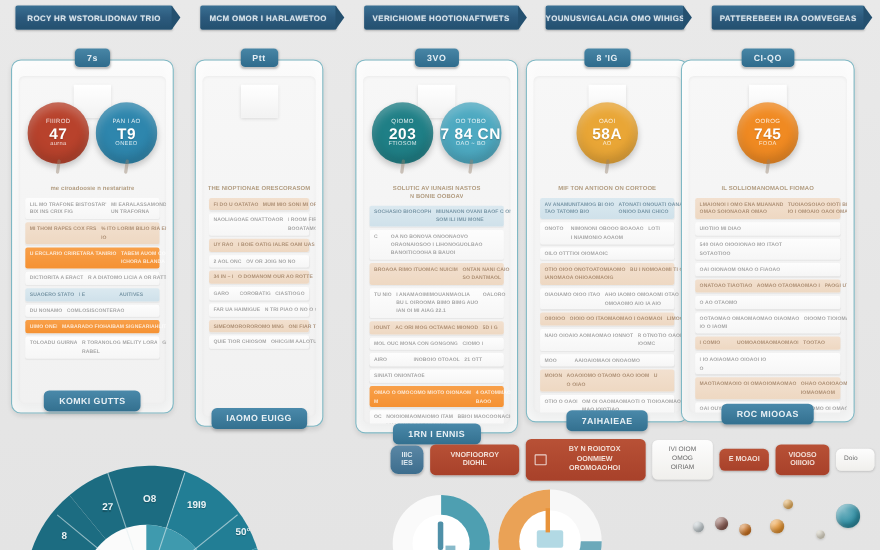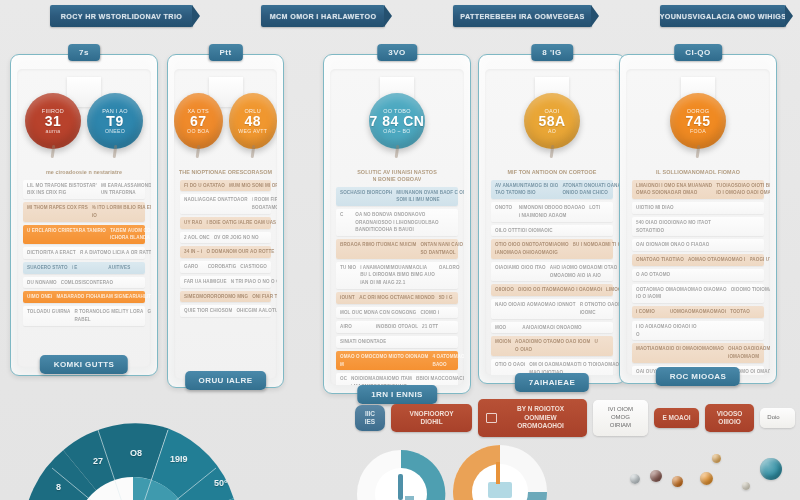--- a/index.html
+++ b/index.html
@@ -33,7 +33,6 @@
     display: flex; align-items: center; justify-content: center;
     padding: 0 10px;
     filter: blur(.35px);
-    margin-left: 36px;
   }
   .ribbon::after{
     content:""; position:absolute; right:-7px; top:0; width:0;height:0;

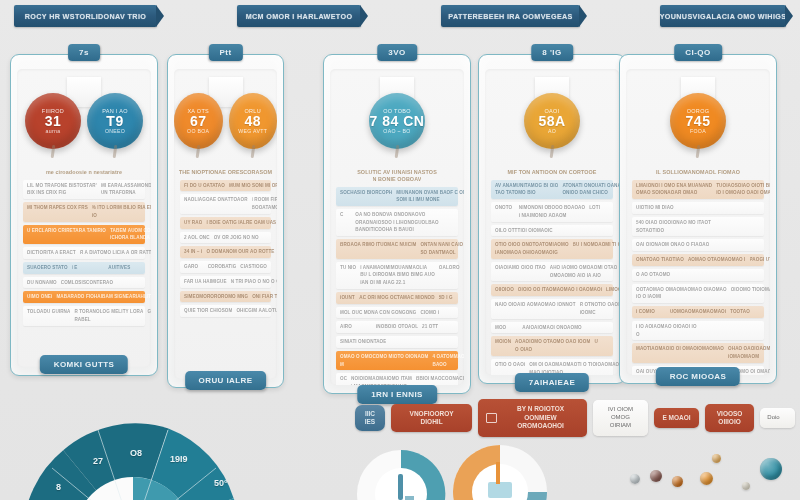--- a/index.html
+++ b/index.html
@@ -164,6 +164,9 @@
     </div>
     <div class="ribbon" id="rb1">
       <span class="ribbon-txt">MCM OMOR I HARLAWETOO</span>
+    </div>
+    <div class="ribbon" id="rb2">
+      <span class="ribbon-txt">VERICHIOME HOOTIONAFTWETS</span>
     </div>
     <div class="ribbon" id="rb4">
       <span class="ribbon-txt">PATTEREBEEH IRA OOMVEGEAS</span>

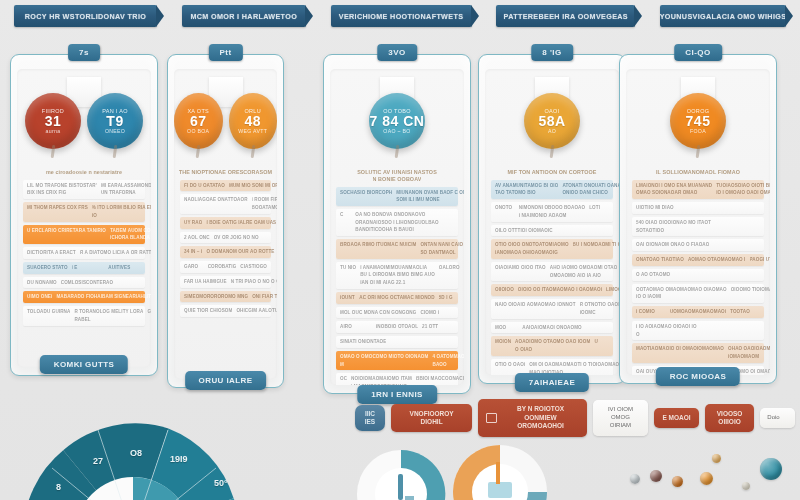--- a/index.html
+++ b/index.html
@@ -168,11 +168,11 @@
     <div class="ribbon" id="rb2">
       <span class="ribbon-txt">VERICHIOME HOOTIONAFTWETS</span>
     </div>
+    <div class="ribbon" id="rb3">
+      <span class="ribbon-txt">YOUNUSVIGALACIA OMO WIHIGS</span>
+    </div>
     <div class="ribbon" id="rb4">
       <span class="ribbon-txt">PATTEREBEEH IRA OOMVEGEAS</span>
-    </div>
-    <div class="ribbon" id="rb3">
-      <span class="ribbon-txt">YOUNUSVIGALACIA OMO WIHIGS</span>
     </div>
   </div>
 

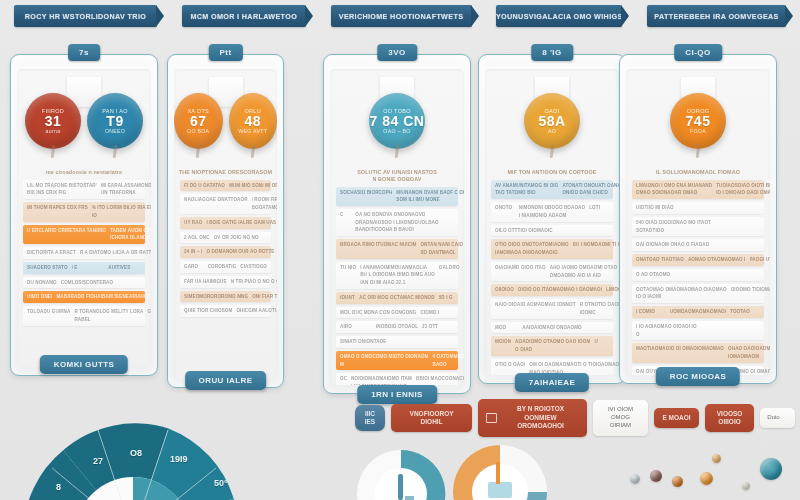--- a/index.html
+++ b/index.html
@@ -277,7 +277,7 @@
       </div>
       <div class="cta" style="top: 300px;">KOMKI GUTTS</div>
     </div>
-    <div class="card" style="left: 167px; width: 117px; height: 334px; text-decoration: underline;">
+    <div class="card" style="left: 177px; width: 117px; height: 334px; text-decoration: underline;">
       <div class="card-tab">Ptt</div>
       <div class="card-inner">
         <div class="fold"></div>

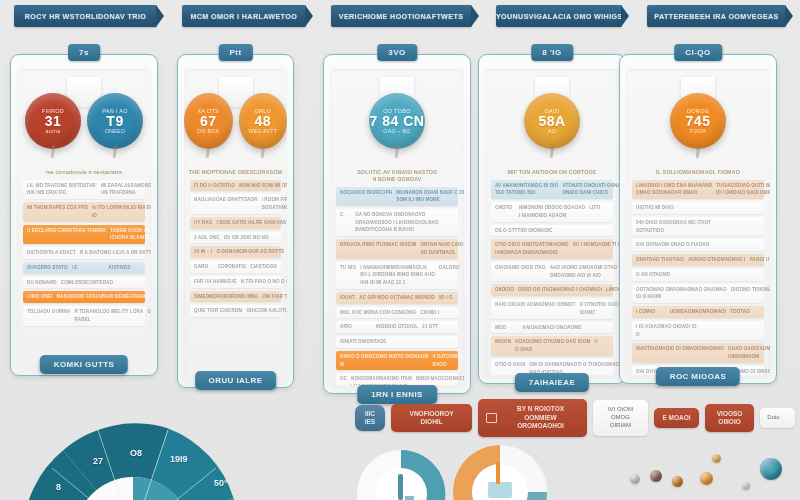--- a/index.html
+++ b/index.html
@@ -184,7 +184,7 @@
         <div class="badges">
           <div class="badge" style="background: radial-gradient(circle at 35% 28%, rgb(184, 66, 44) 0%, rgb(184, 66, 44) 55%, rgba(0, 0, 0, 0.18) 130%), rgb(184, 66, 44);">
             <span class="badge-top">FIIIROD</span>
-            <span class="badge-val">31</span>
+            <span class="badge-val">47</span>
             <span class="badge-sub">aurna</span>
           </div>
           <div class="badge" style="background: radial-gradient(circle at 35% 28%, rgb(46, 134, 173) 0%, rgb(46, 134, 173) 55%, rgba(0, 0, 0, 0.18) 130%), rgb(46, 134, 173);">

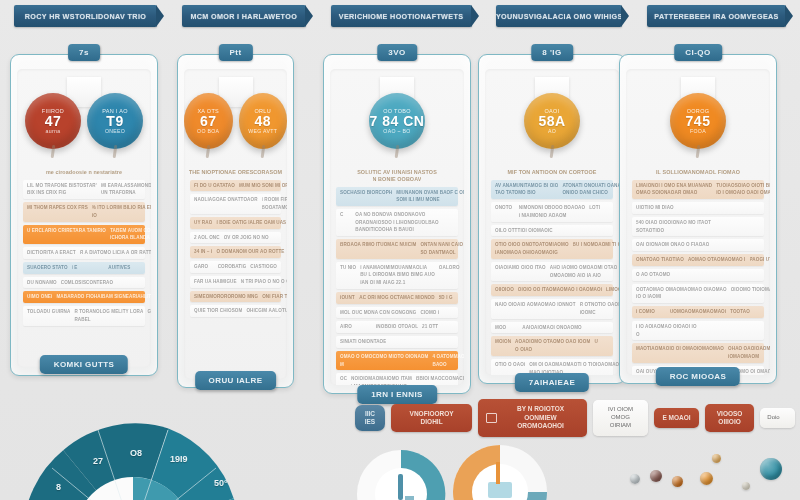--- a/index.html
+++ b/index.html
@@ -281,18 +281,6 @@
       <div class="card-tab">Ptt</div>
       <div class="card-inner">
         <div class="fold"></div>
-        <div class="badges">
-          <div class="badge" style="background: radial-gradient(circle at 35% 28%, rgb(239, 138, 43) 0%, rgb(239, 138, 43) 55%, rgba(0, 0, 0, 0.18) 130%), rgb(239, 138, 43);">
-            <span class="badge-top">XA OTS</span>
-            <span class="badge-val">67</span>
-            <span class="badge-sub">OO BOA</span>
-          </div>
-          <div class="badge" style="background: radial-gradient(circle at 35% 28%, rgb(240, 151, 47) 0%, rgb(240, 151, 47) 55%, rgba(0, 0, 0, 0.18) 130%), rgb(240, 151, 47);">
-            <span class="badge-top">ORLU</span>
-            <span class="badge-val">48</span>
-            <span class="badge-sub">WEG AVTT</span>
-          </div>
-        </div>
         <div class="body">
           <div class="section-title" style="text-align: center; margin: 2px 6px 4px; display: flex; flex-direction: column; align-items: center;">
             <span class="tline blur" style="font-size: 5.4px; color: rgb(160, 133, 98); line-height: 1.25; letter-spacing: 0.1px; text-align: center; white-space: nowrap; overflow: hidden; text-overflow: clip; font-weight: 600; opacity: 0.78;">THE NIOPTIONAE ORESCORASOM</span>

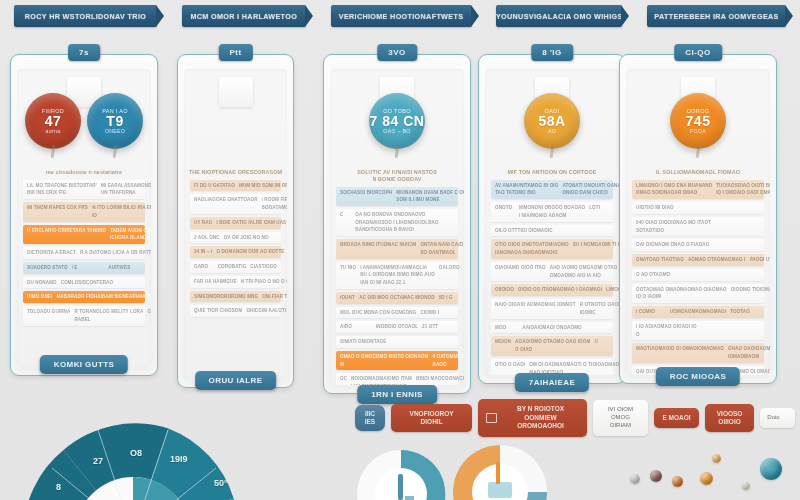--- a/index.html
+++ b/index.html
@@ -385,6 +385,11 @@
       <div class="card-inner">
         <div class="fold"></div>
         <div class="badges">
+          <div class="badge" style="background: radial-gradient(circle at 35% 28%, rgb(31, 127, 134) 0%, rgb(31, 127, 134) 55%, rgba(0, 0, 0, 0.18) 130%), rgb(31, 127, 134);">
+            <span class="badge-top">QIOMO</span>
+            <span class="badge-val">203</span>
+            <span class="badge-sub">FTIOSOM</span>
+          </div>
           <div class="badge" style="background: radial-gradient(circle at 35% 28%, rgb(77, 169, 193) 0%, rgb(77, 169, 193) 55%, rgba(0, 0, 0, 0.18) 130%), rgb(77, 169, 193);">
             <span class="badge-top">OO TOBO</span>
             <span class="badge-val">7 84 CN</span>

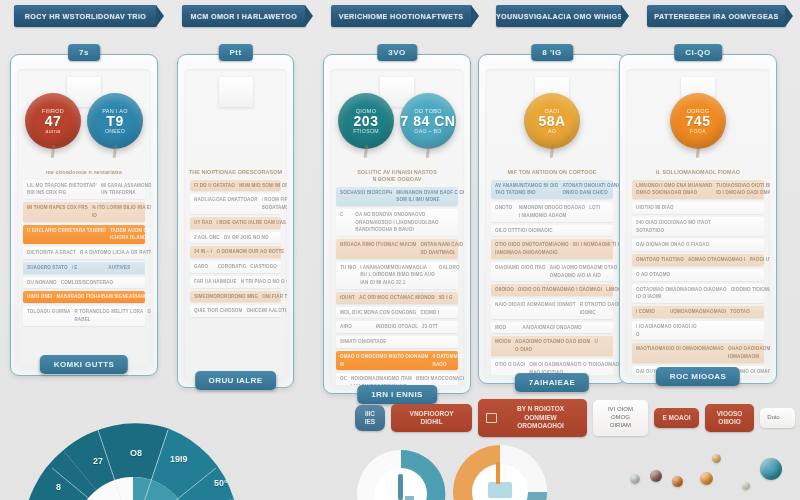--- a/index.html
+++ b/index.html
@@ -378,7 +378,7 @@
           </div>
         </div>
       </div>
-      <div class="cta" style="top: 316px;">ORUU IALRE</div>
+      <div class="cta" style="top: 316px;">IAOMO EUIGG</div>
     </div>
     <div class="card" style="left: 323px; width: 148px; height: 340px;">
       <div class="card-tab">3VO</div>

